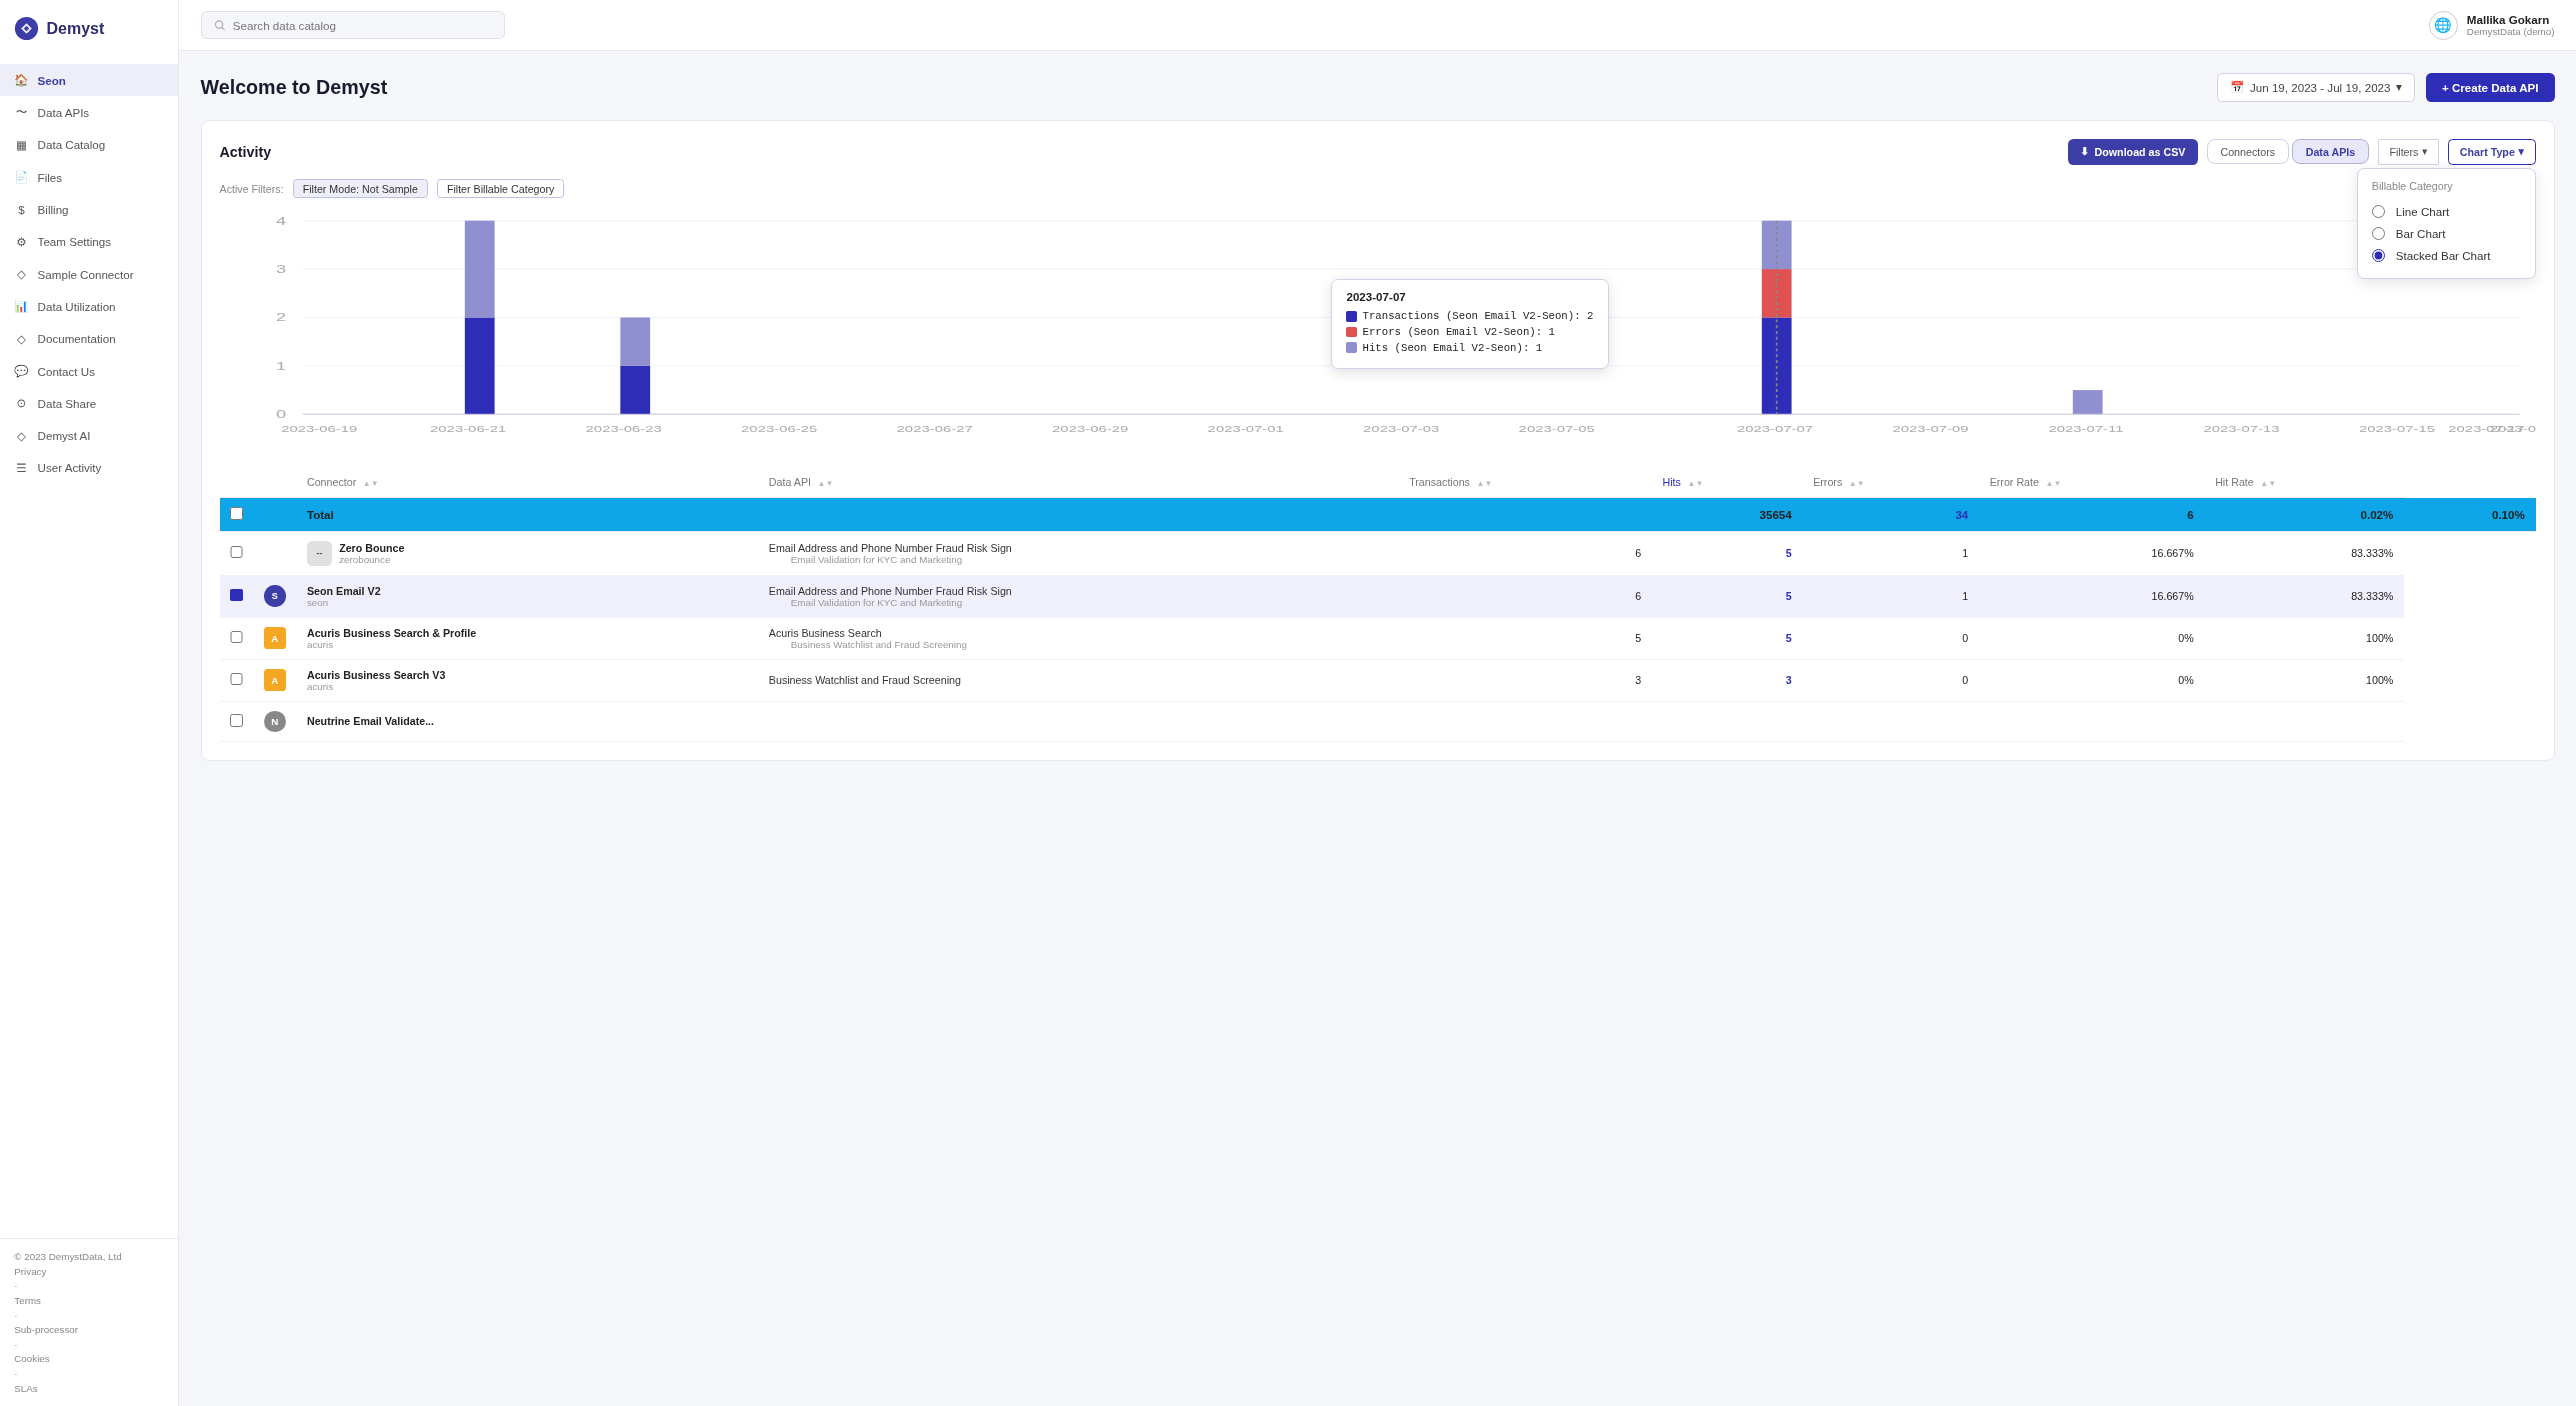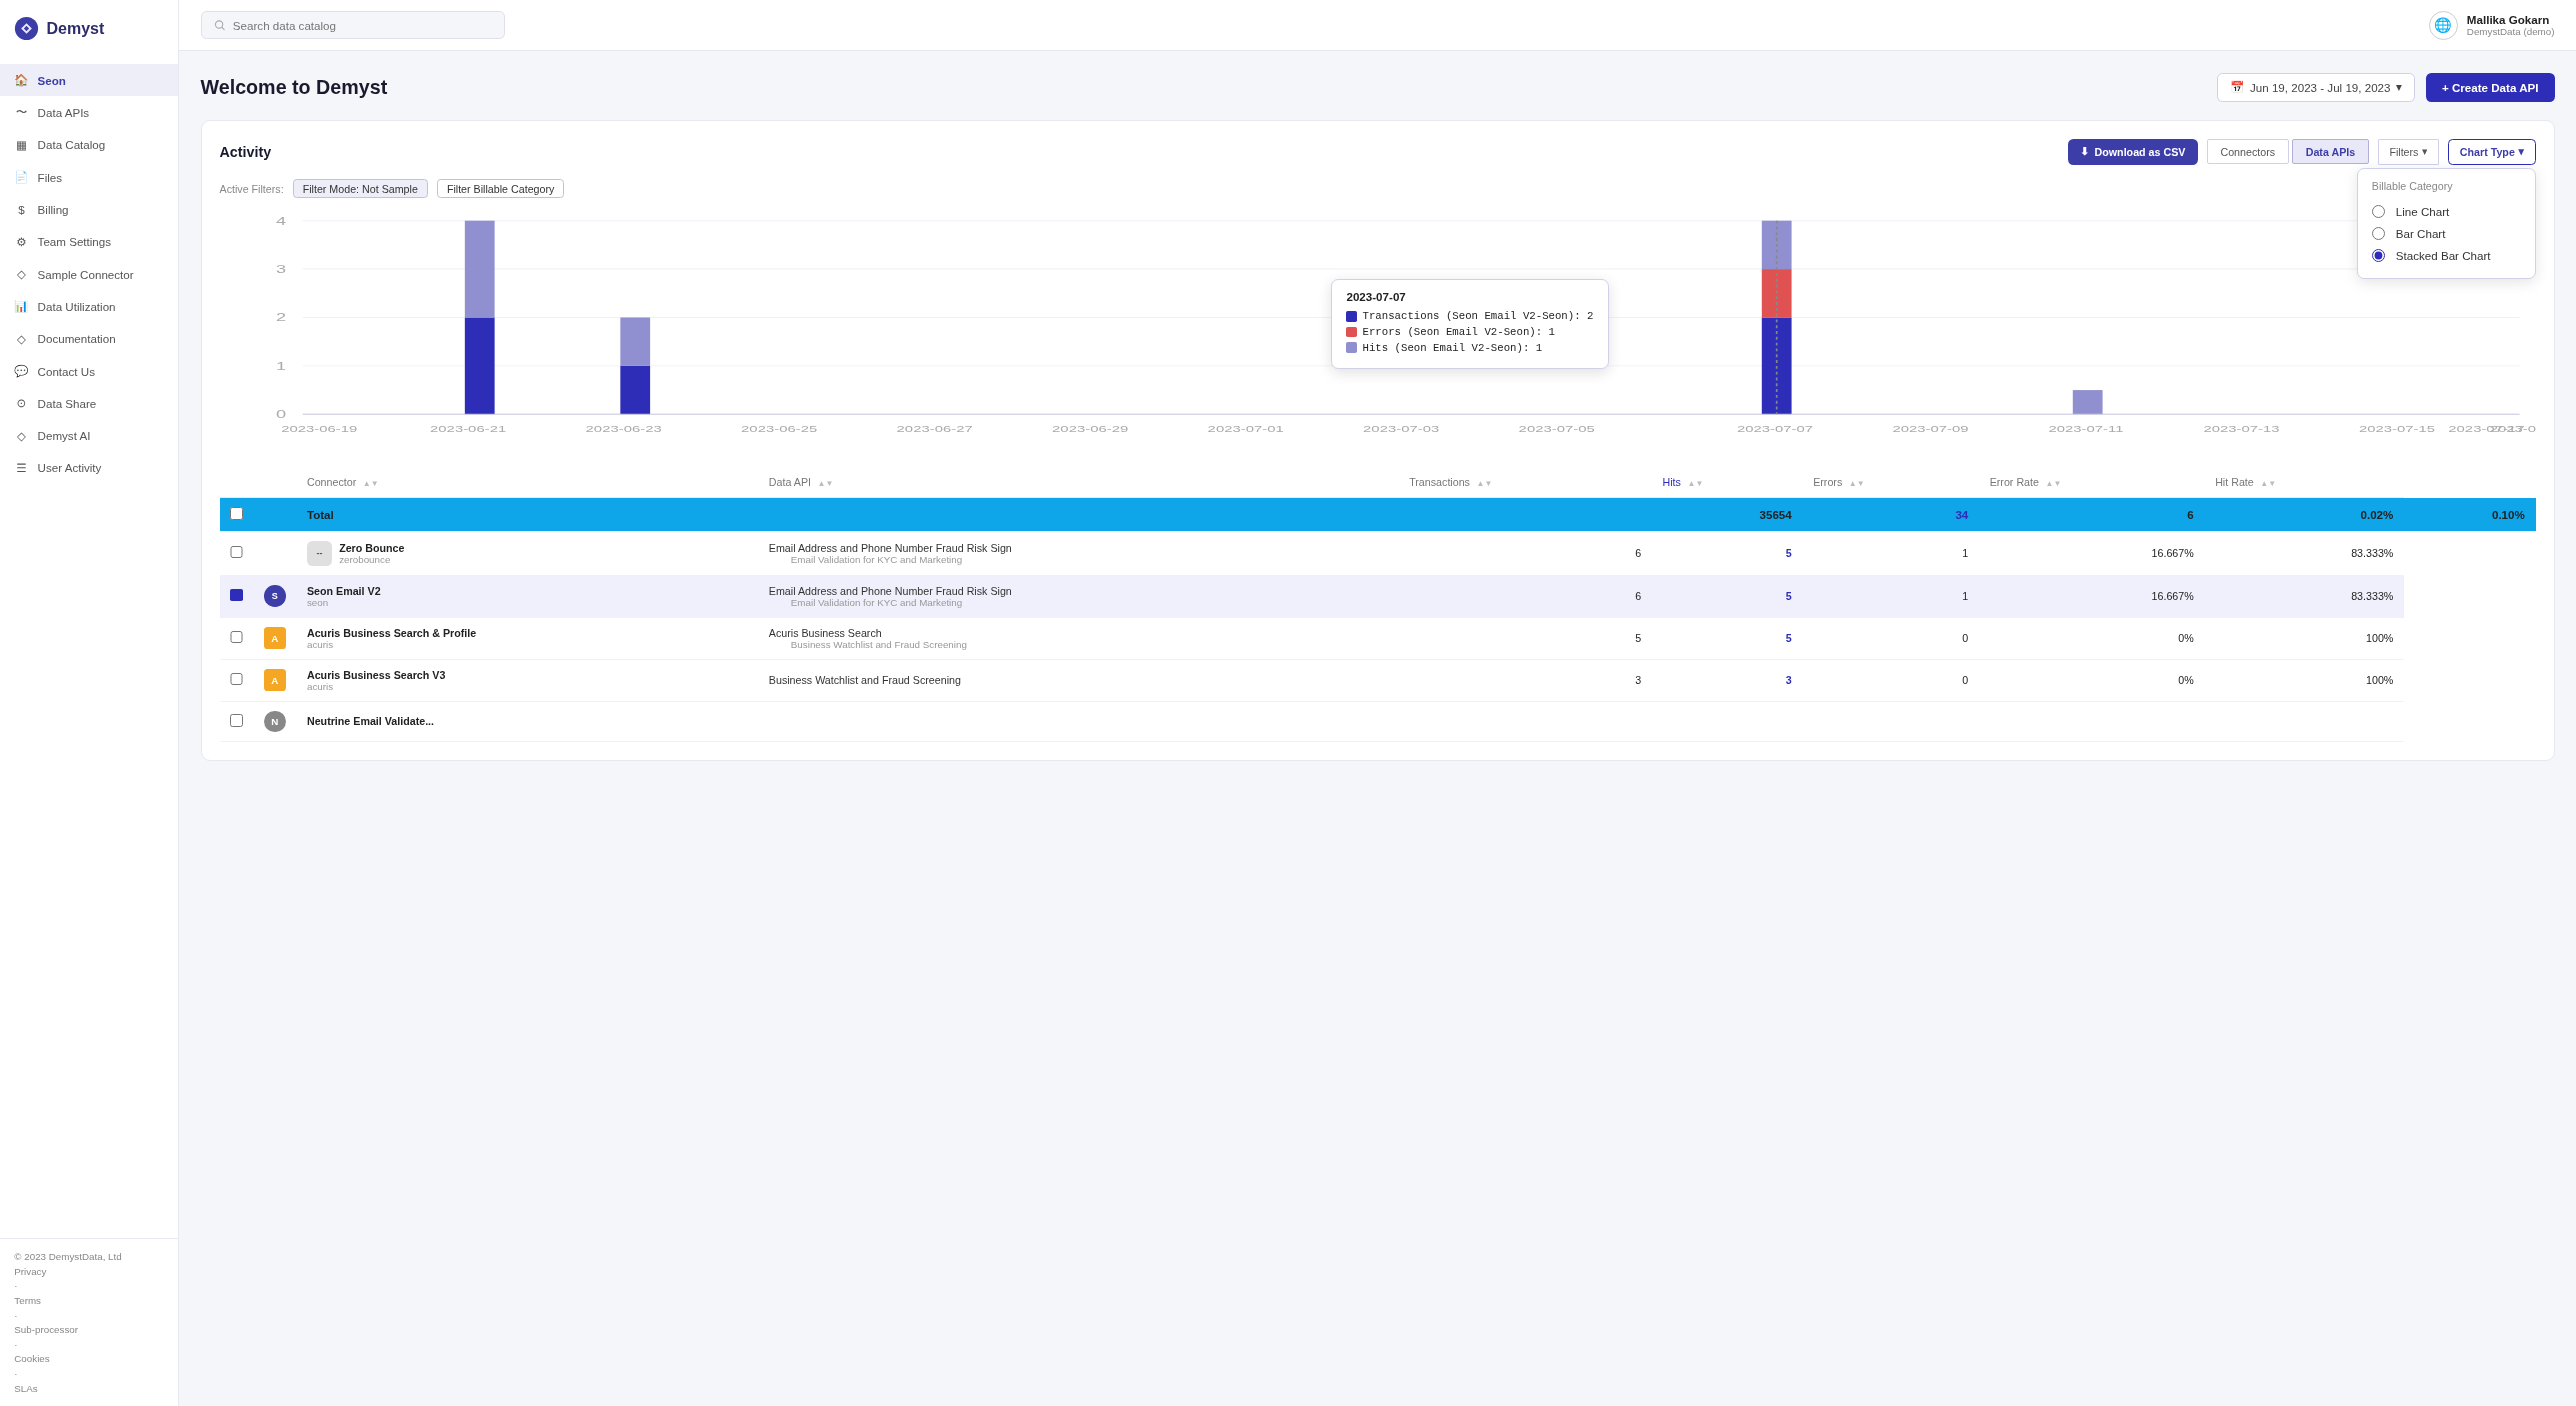--- a/index.html
+++ b/index.html
@@ -44,7 +44,7 @@
     .activity-actions { display: flex; align-items: center; gap: 9px; }
     .btn-csv { display: flex; align-items: center; gap: 5.4px; background: #3d3da8; color: #fff; border: none; border-radius: 5.4px; padding: 6.3px 12.5px; font-size: 10.7px; font-weight: 600; cursor: pointer; }
     .filter-tabs { display: flex; align-items: center; gap: 3.6px; }
-    .filter-tab { padding: 5.4px 12.5px; border-radius: 2px; border: 0.9px solid #d0d0e8; background: #fff; font-size: 10.7px; cursor: pointer; color: #555; }
+    .filter-tab { padding: 5.4px 12.5px; border-radius: 8px; border: 0.9px solid #d0d0e8; background: #fff; font-size: 10.7px; cursor: pointer; color: #555; }
     .filter-tab.active { background: #e8e8f8; color: #3d3da8; font-weight: 600; border-color: #b0b0d8; }
     .filters-btn { display: flex; align-items: center; gap: 3.6px; padding: 5.4px 10.7px; border: 0.9px solid #d0d0e8; border-radius: 1px; background: #fff; font-size: 10.7px; cursor: pointer; color: #555; }
     .chart-type-btn { display: flex; align-items: center; gap: 3.6px; padding: 5.4px 10.7px; border: 0.9px solid #2d2db8; border-radius: 4.5px; background: #fff; font-size: 10.7px; cursor: pointer; color: #3d3da8; font-weight: 600; position: relative; }

